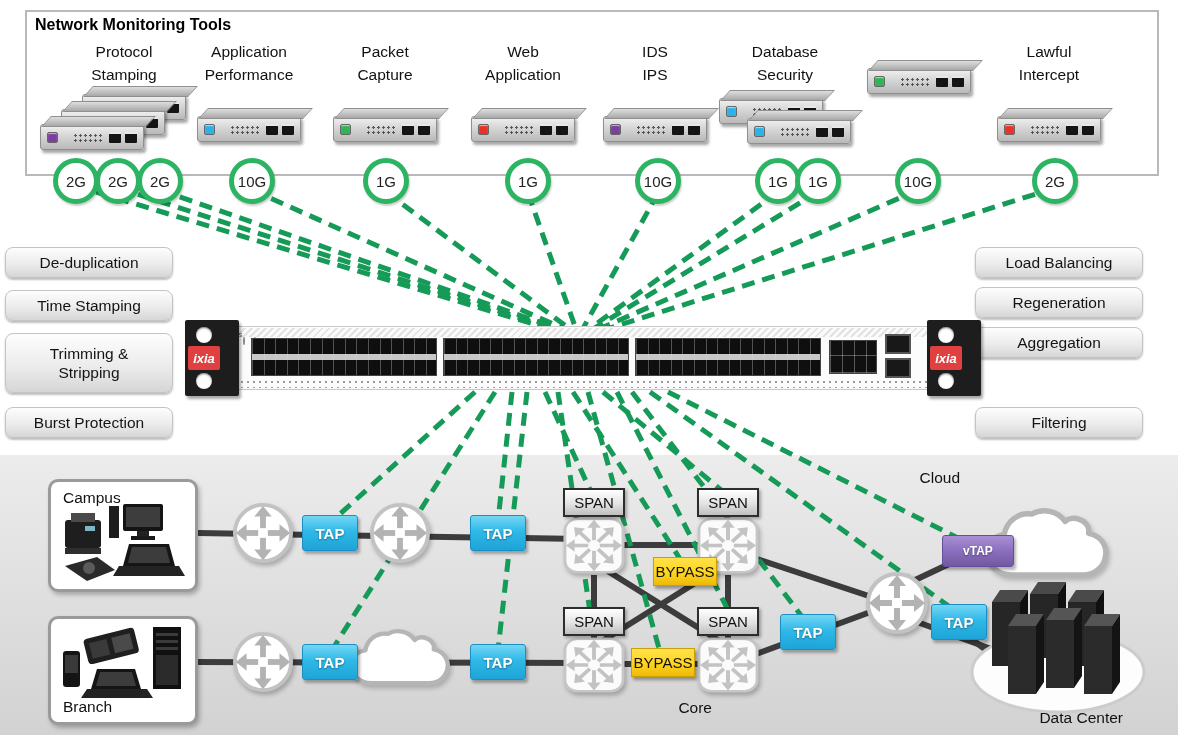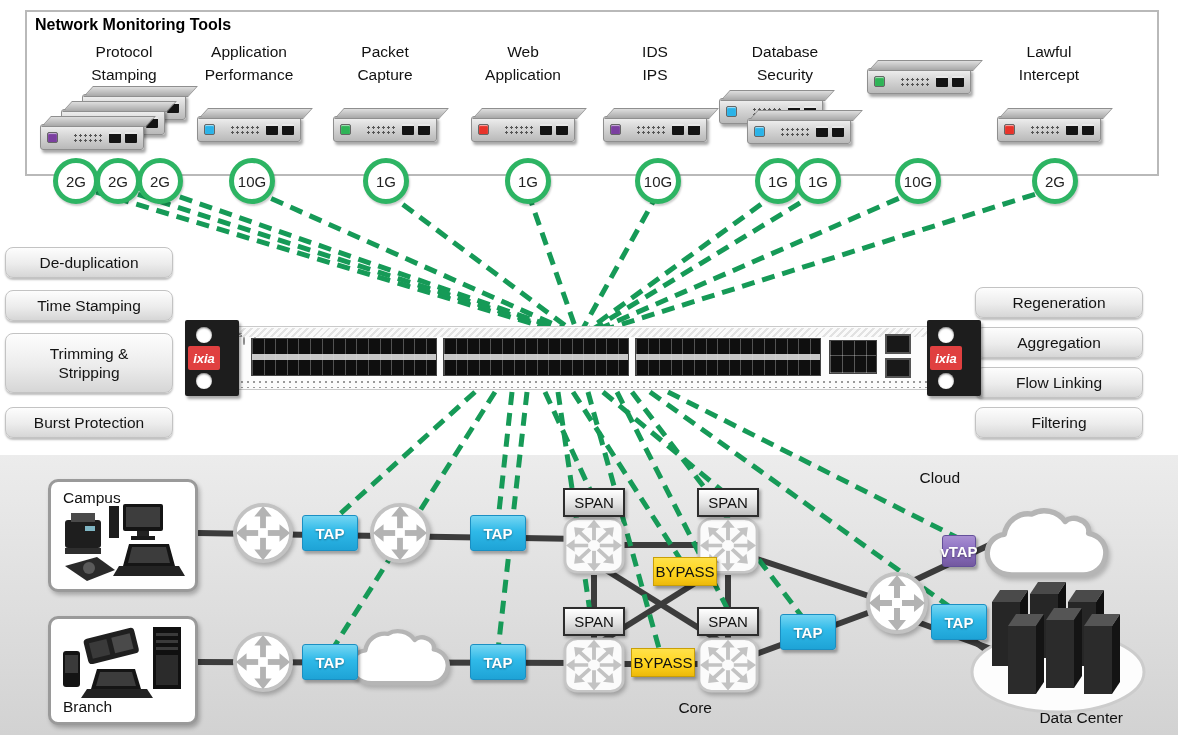--- a/index.html
+++ b/index.html
@@ -363,6 +363,7 @@
   <div class="feat tall" style="left:5px;top:333px">Trimming &amp; Stripping</div>
   <div class="feat" style="left:5px;top:407px">Burst Protection</div>
 
+  <div class="feat" style="left:975px;top:247px">Load Balancing</div>
   <div class="feat" style="left:975px;top:287px">Regeneration</div>
   <div class="feat" style="left:975px;top:327px">Aggregation</div>
   <div class="feat" style="left:975px;top:367px">Flow Linking</div>

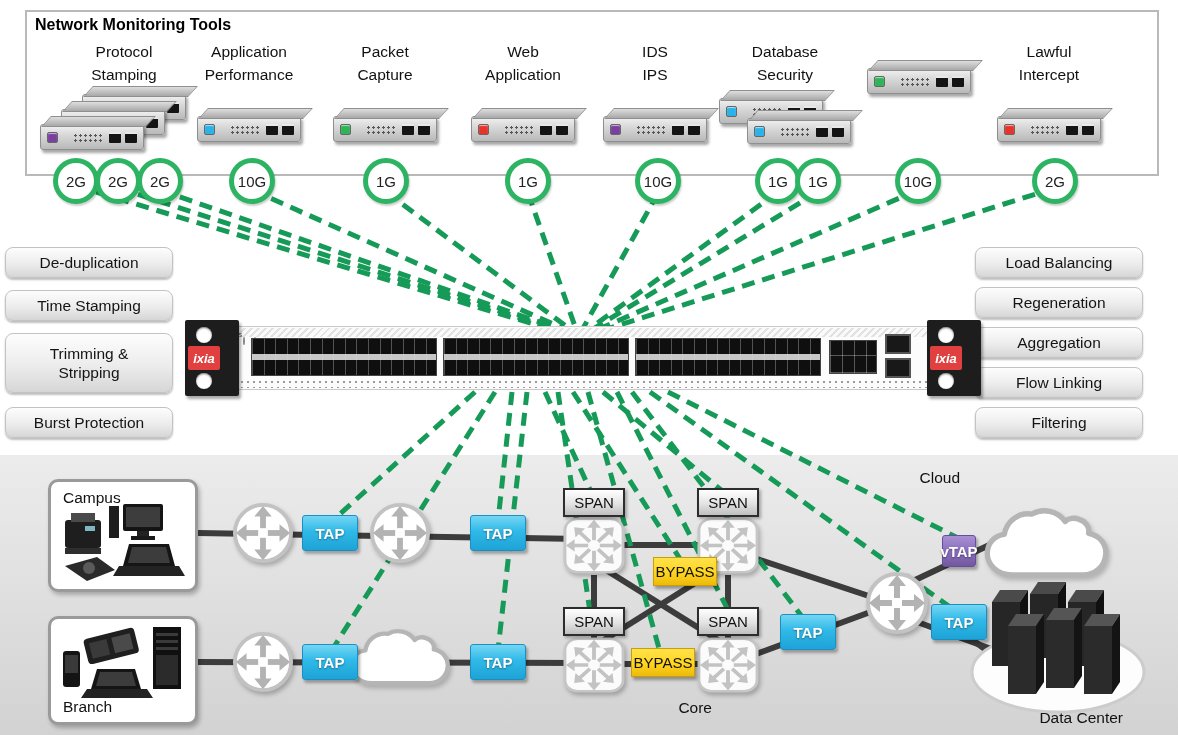--- a/index.html
+++ b/index.html
@@ -366,7 +366,6 @@
   <div class="feat" style="left:975px;top:247px">Load Balancing</div>
   <div class="feat" style="left:975px;top:287px">Regeneration</div>
   <div class="feat" style="left:975px;top:327px">Aggregation</div>
-  <div class="feat" style="left:975px;top:367px">Flow Linking</div>
   <div class="feat" style="left:975px;top:407px">Filtering</div>
 
   <div class="npb">

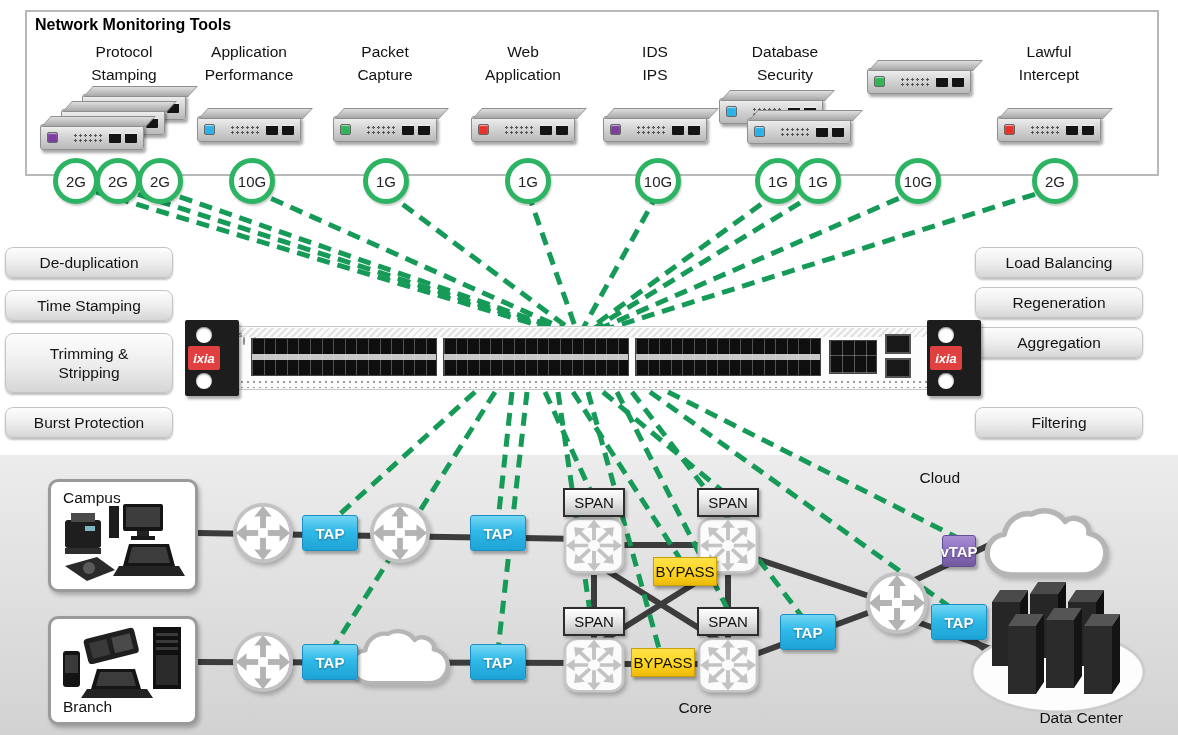--- a/index.html
+++ b/index.html
@@ -94,9 +94,9 @@
          border:1px solid #1b8fc2; color:#fff; font-weight:bold; font-size:15px;
          display:flex; align-items:center; justify-content:center;
          text-shadow:0 1px 2px rgba(0,0,0,0.4); box-shadow:2px 3px 3px rgba(0,0,0,0.3); }
-  .vtap { position:absolute; width:34px; height:32px; border-radius:3px;
+  .vtap { position:absolute; width:72px; height:32px; border-radius:3px;
          background:linear-gradient(180deg,#a98fd2 0%,#8a6fc0 50%,#73589f 100%);
-         border:1px solid #64509a; color:#fff; font-size:15px; font-weight:bold;
+         border:1px solid #64509a; color:#fff; font-size:12px; font-weight:bold;
          display:flex; align-items:center; justify-content:center;
          text-shadow:0 1px 2px rgba(0,0,0,0.4); box-shadow:2px 3px 3px rgba(0,0,0,0.3); }
   .span-box { position:absolute; width:62px; height:29px;

